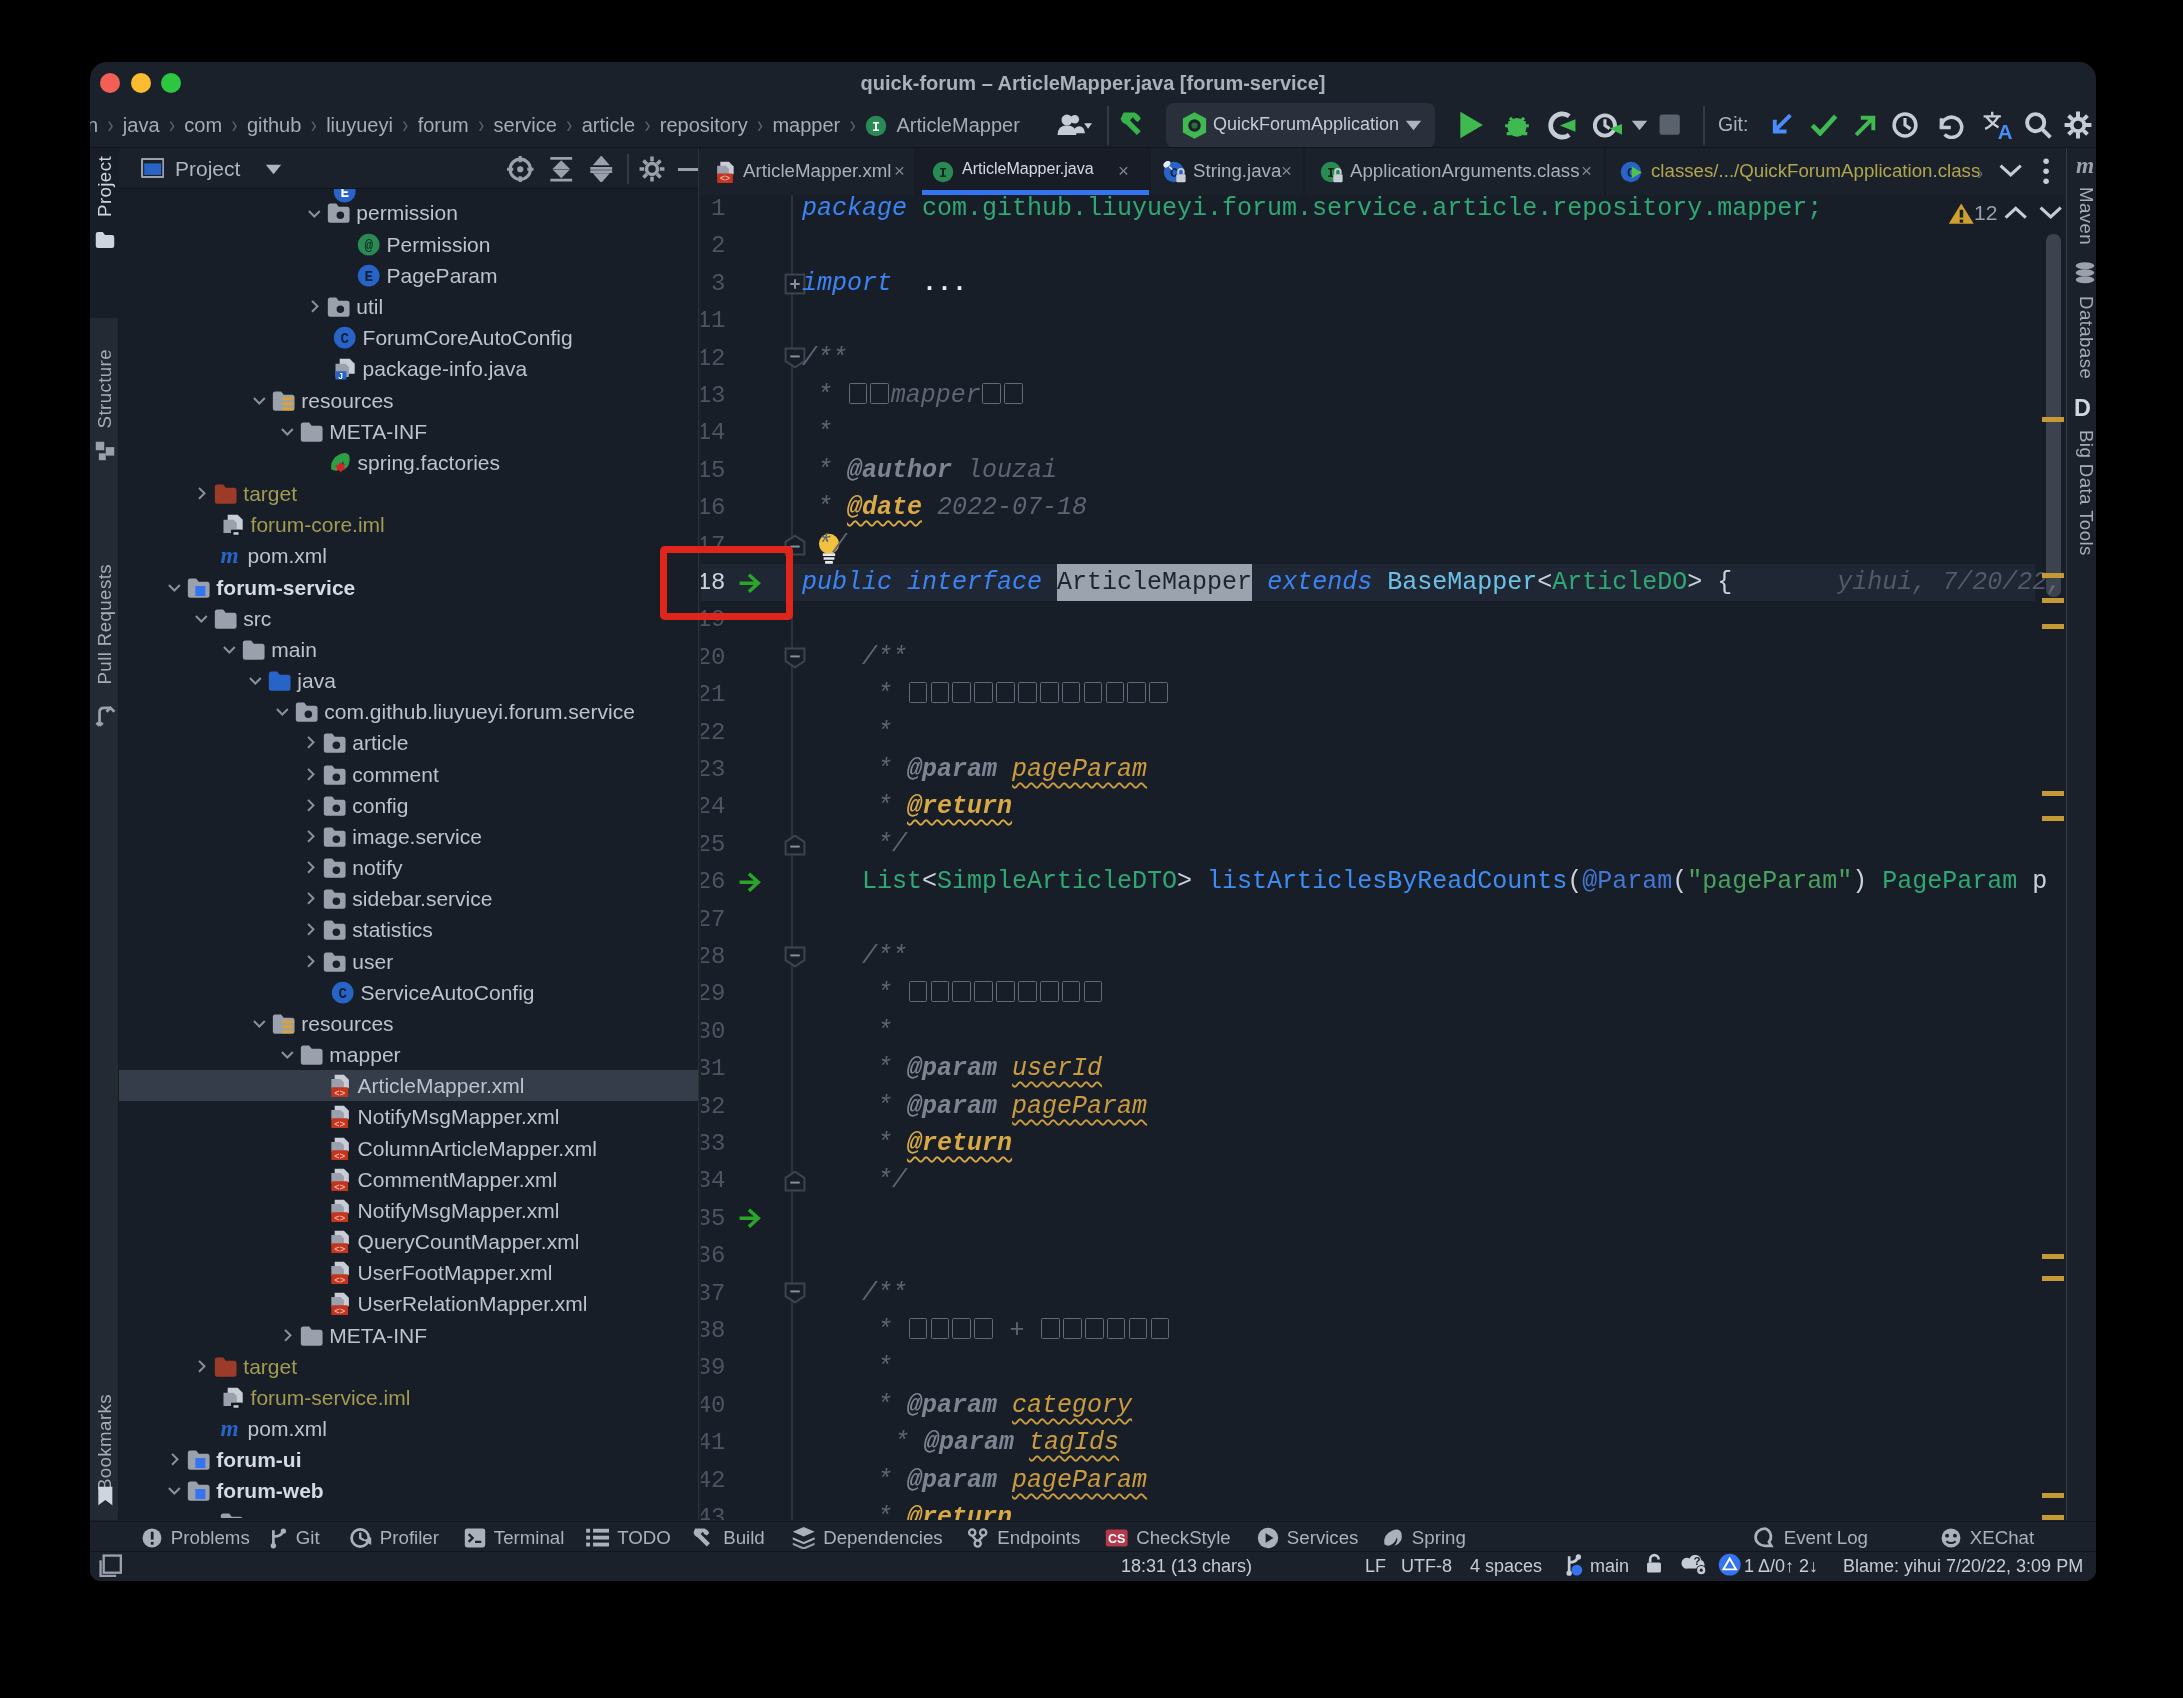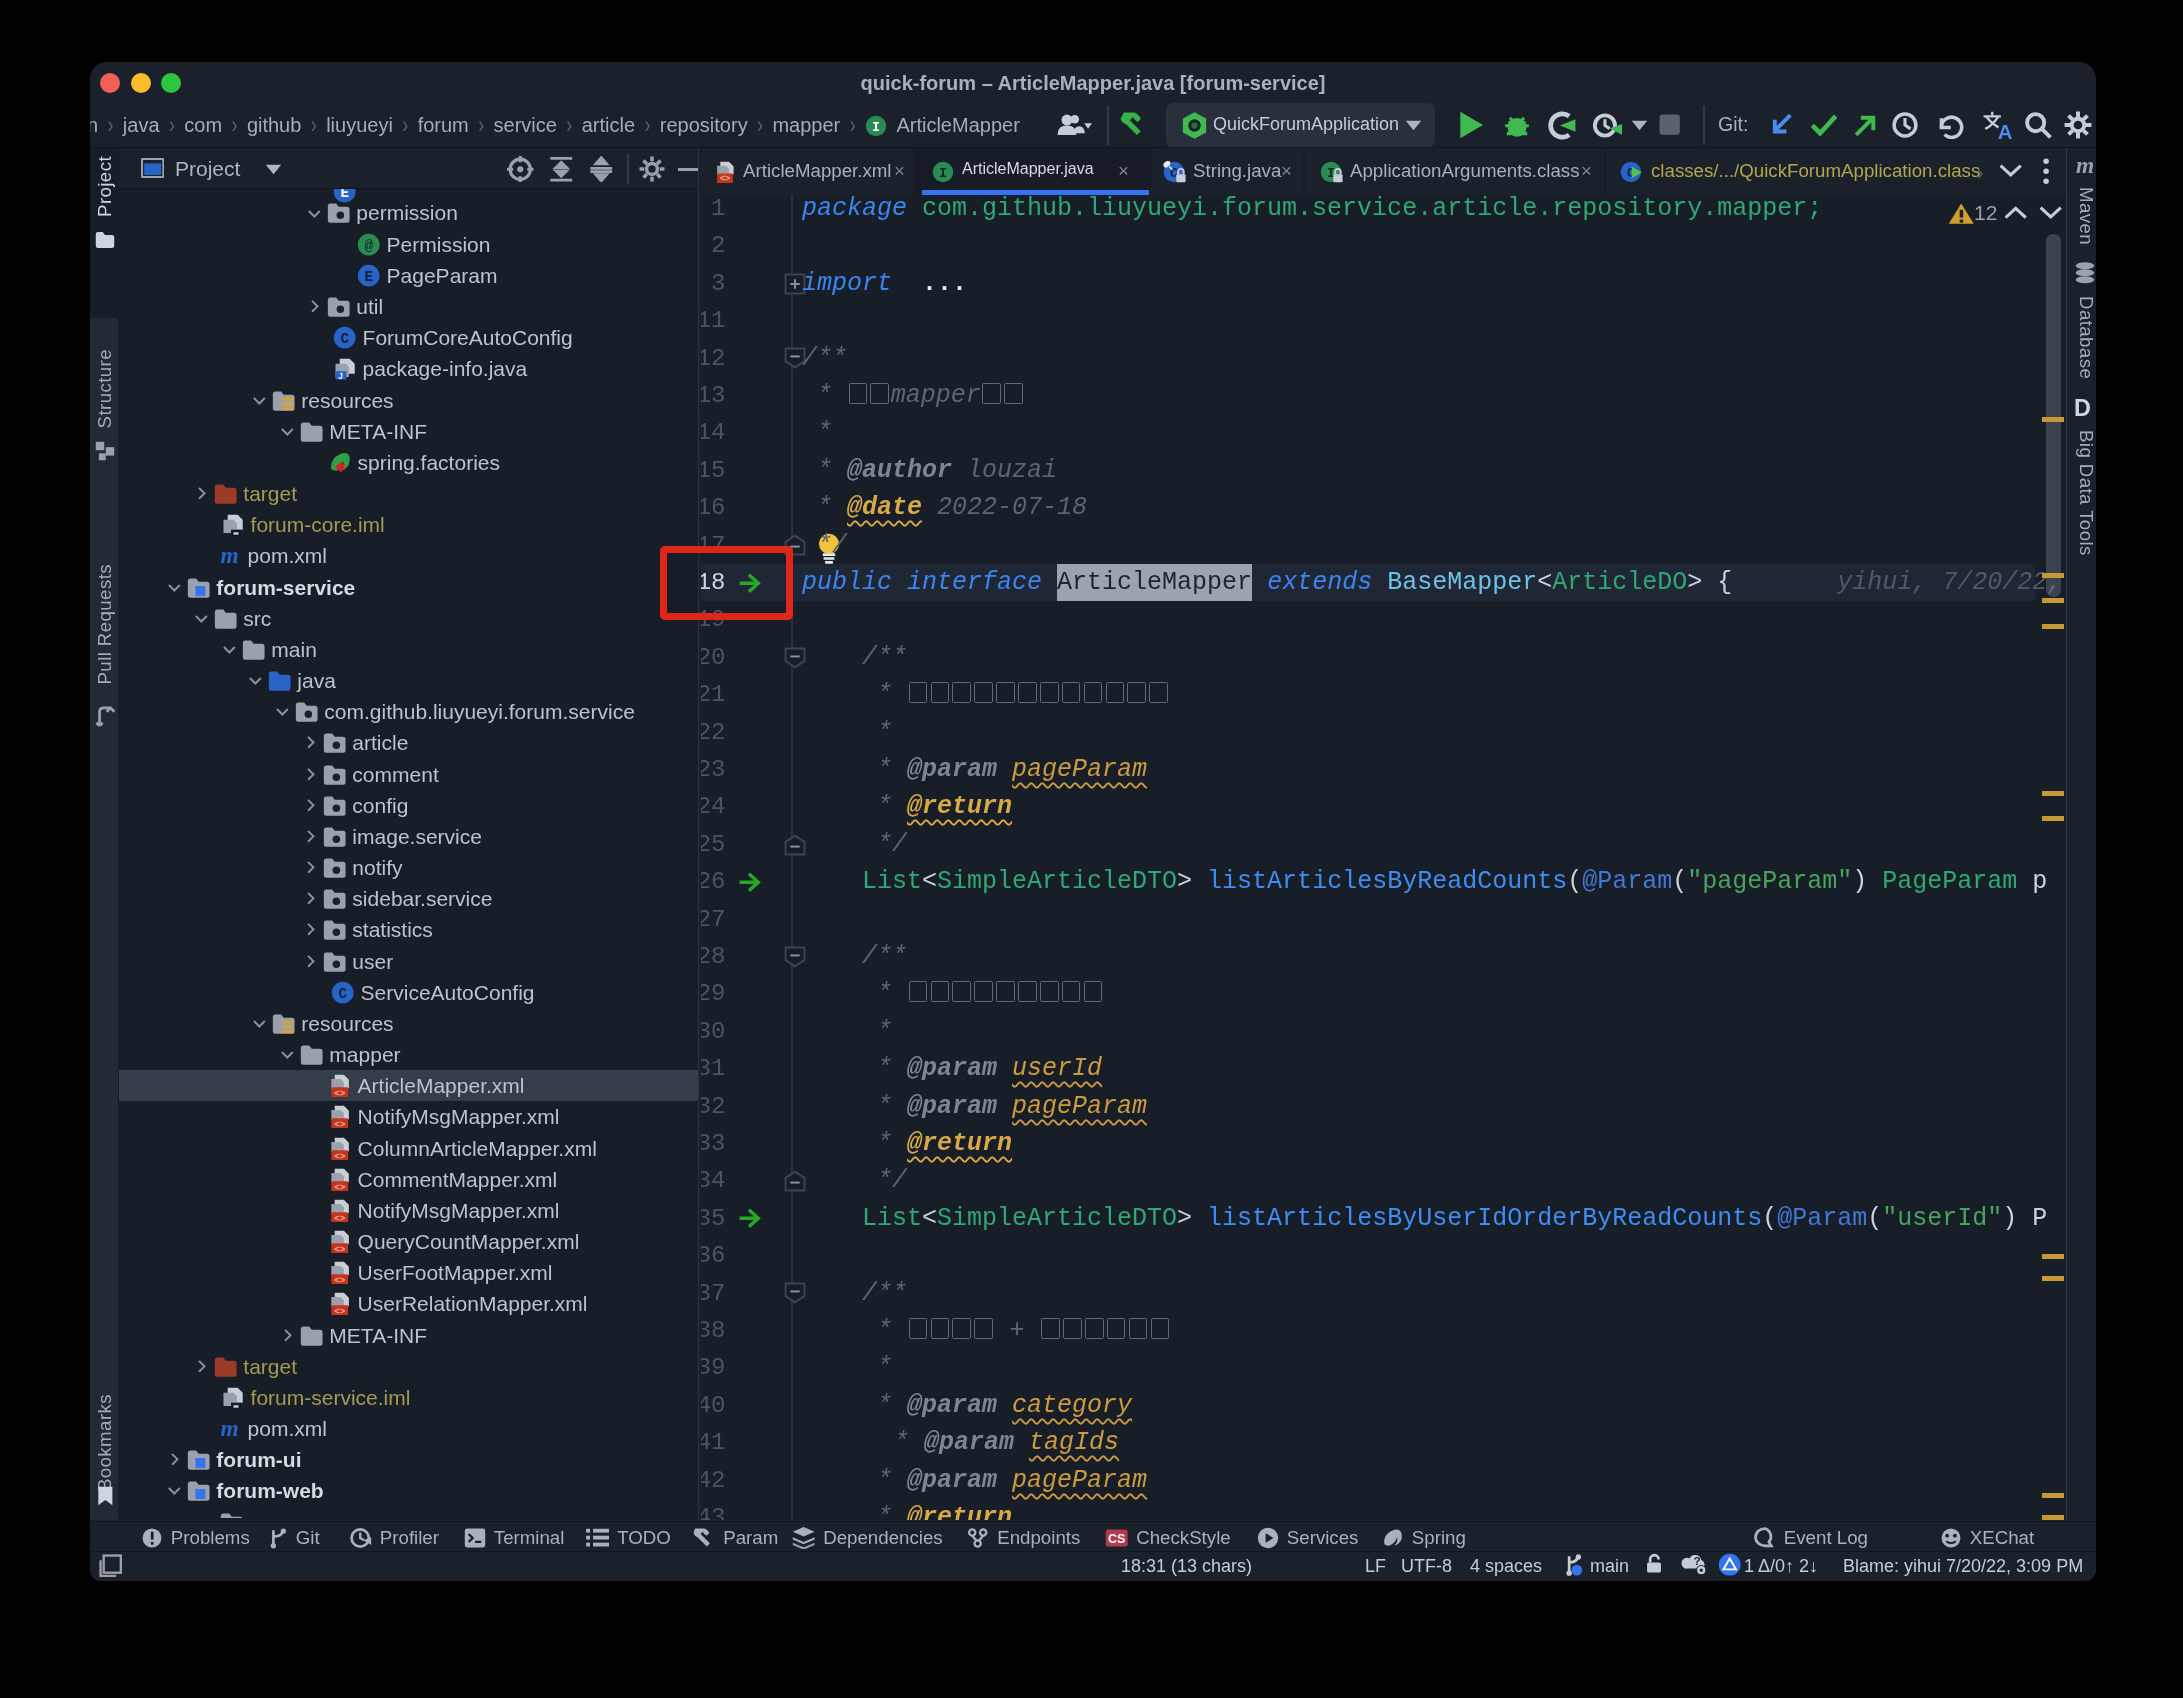--- a/index.html
+++ b/index.html
@@ -759,7 +759,6 @@
       <div class="code" style="left:101px;top:940px"><span class="com">&nbsp;&nbsp;&nbsp;&nbsp;&nbsp;* <span class="dtag">@param</span> <span class="gold">pageParam</span></span></div>
       <div class="code" style="left:101px;top:977px"><span class="com">&nbsp;&nbsp;&nbsp;&nbsp;&nbsp;* <span class="goldb">@return</span></span></div>
       <div class="code" style="left:101px;top:1014px"><span class="com">&nbsp;&nbsp;&nbsp;&nbsp;&nbsp;*/</span></div>
-      <div class="code" style="left:101px;top:1052px">    <span class="grn">List</span>&lt;<span class="grn">SimpleArticleDTO</span>&gt; <span class="mth">listArticlesByUserIdOrderByReadCounts</span>(<span class="ann">@Param</span>(<span class="str">"userId"</span>) <span style="color:#ccd2dc">P</span></div>
       <div class="code" style="left:101px;top:1127px">    <span class="com">/**</span></div>
       <div class="code" style="left:101px;top:1164px"><span class="com">&nbsp;&nbsp;&nbsp;&nbsp;&nbsp;* <span class="cjk"></span><span class="cjk"></span><span class="cjk"></span><span class="cjk"></span> + <span class="cjk"></span><span class="cjk"></span><span class="cjk"></span><span class="cjk"></span><span class="cjk"></span><span class="cjk"></span></span></div>
       <div class="code" style="left:101px;top:1201px"><span class="com">&nbsp;&nbsp;&nbsp;&nbsp;&nbsp;*</span></div>

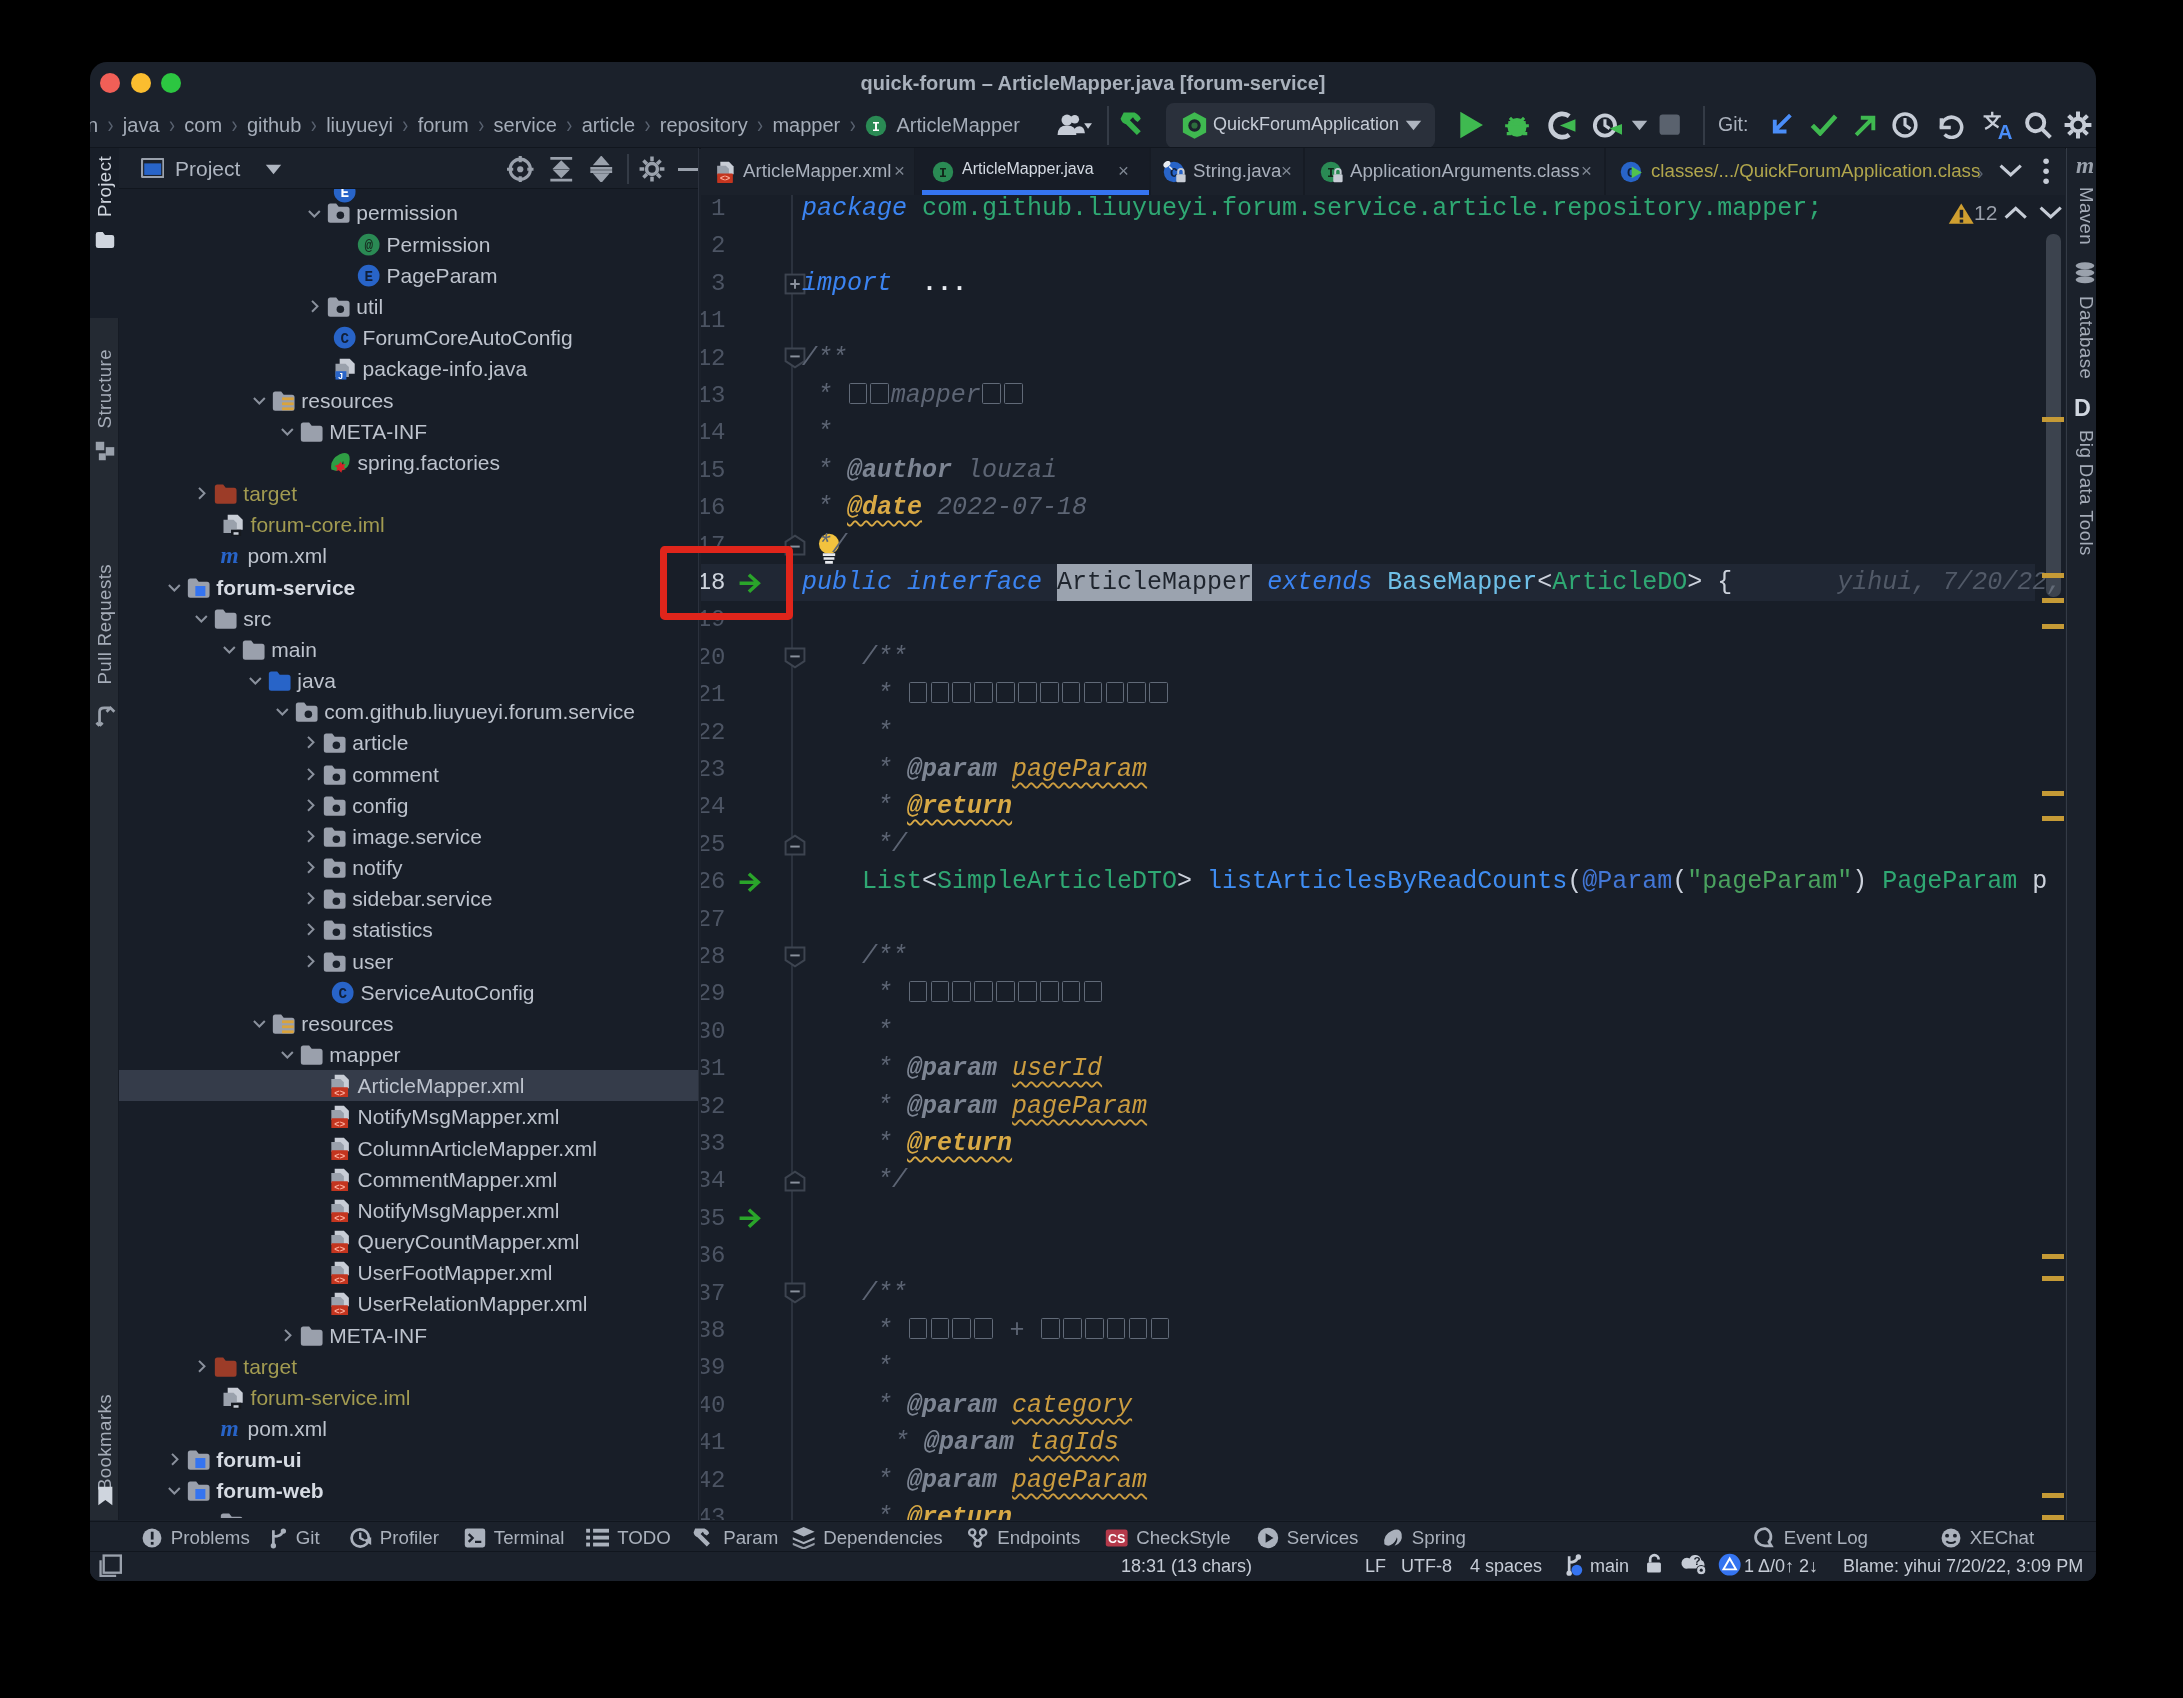--- a/index.html
+++ b/index.html
@@ -850,7 +850,7 @@
       <svg width="23.4" height="23.4" viewBox="0 0 30 30">
         <path d="M4 2 l12 0 q5 2 6 6 l-3 3 q-4-1-5-5 l-3 3 l12 12 l-4 4 L7 13 q-4-1-5-6 Z" fill="#aab1bc"></path>
       </svg>
-      <span style="font-size:18.7px;color:#aab1bc;margin-left:7.8px">Param</span>
+      <span style="font-size:18.7px;color:#aab1bc;margin-left:7.8px">Build</span>
     </div>
     <div class="abs" style="left:702px;top:1463px;height:26.5px;display:flex;align-items:center;z-index:5">
       <svg width="23.4" height="22" viewBox="0 0 30 28">

